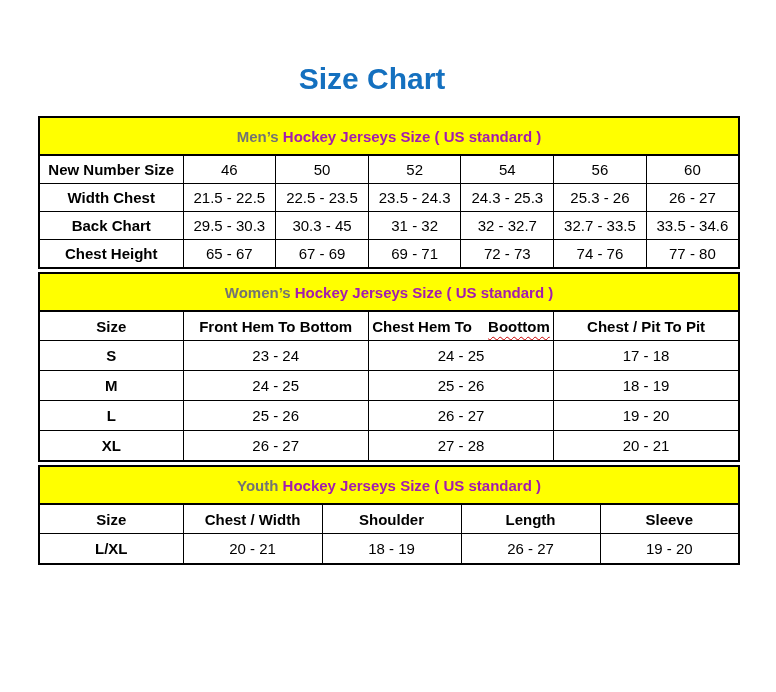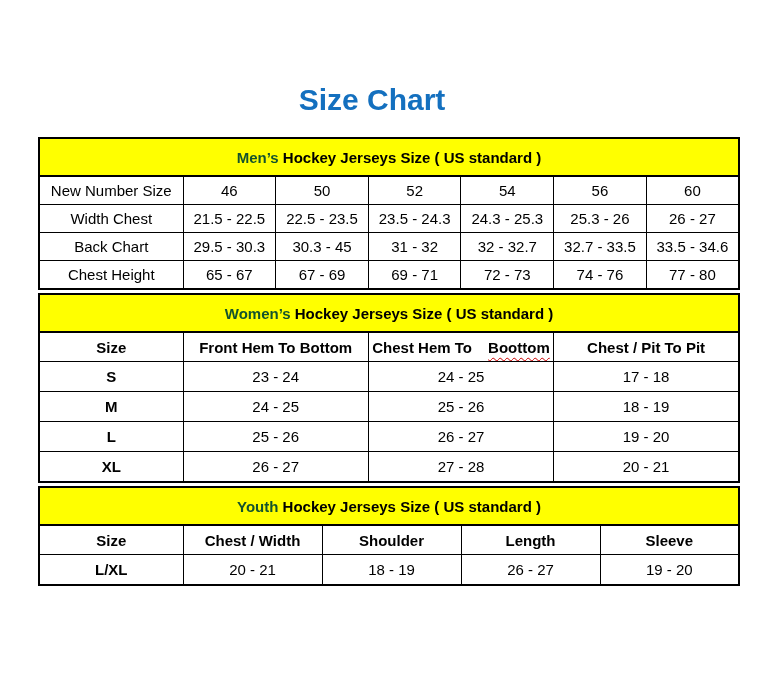--- a/index.html
+++ b/index.html
@@ -16,7 +16,7 @@
     width: 744px;
     height: 692px;
     box-sizing: border-box;
-    padding-top: 83px;
+    padding-top: 62px;
     border-radius: 20px;
   }
   h1.page-title {

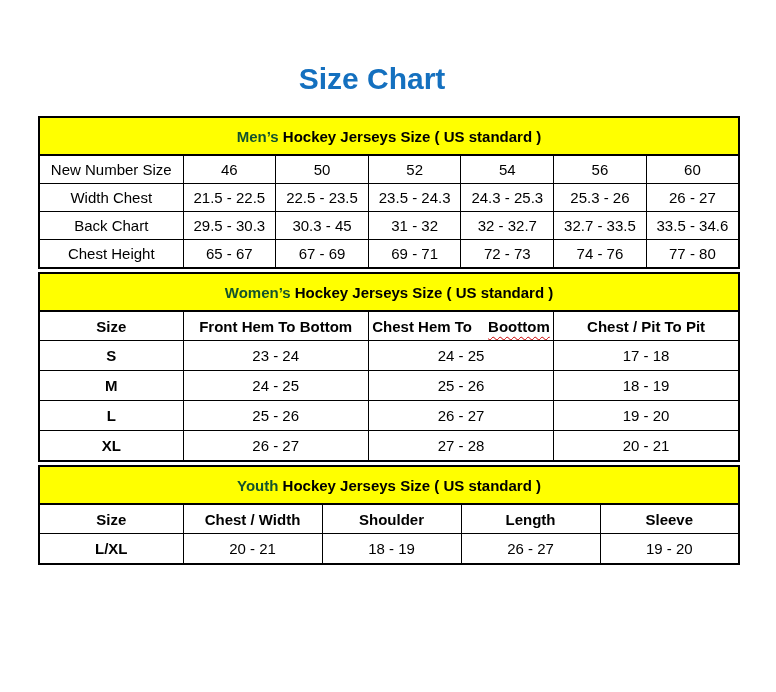--- a/index.html
+++ b/index.html
@@ -55,7 +55,7 @@
     font-size: 17px;
     font-weight: 700;
   }
-  .band-highlight { color: #14532d; }
+  .band-highlight { color: #737373; }
   .band-rest { color: #000000; }
   tr.header-row th {
     font-weight: 700;

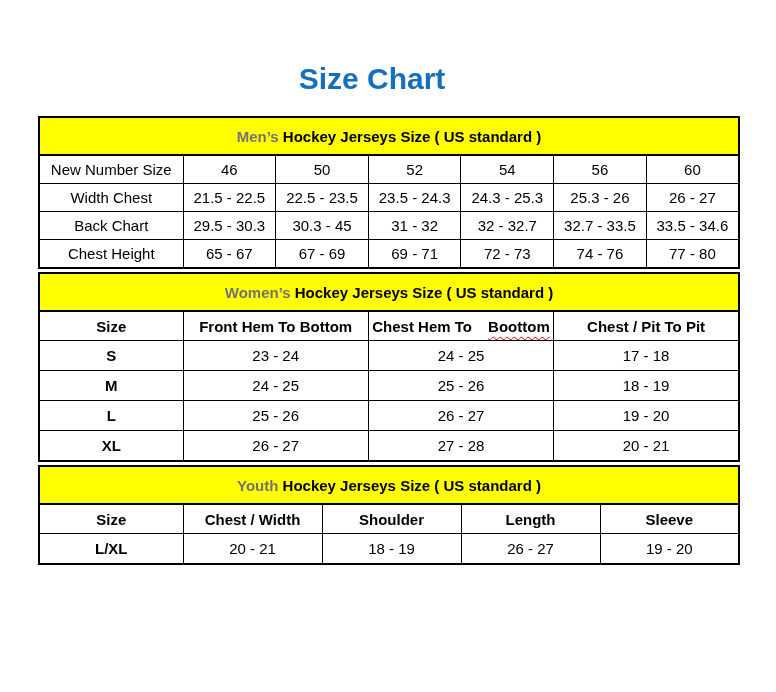--- a/index.html
+++ b/index.html
@@ -56,7 +56,7 @@
     font-weight: 700;
   }
   .band-highlight { color: #737373; }
-  .band-rest { color: #000000; }
+  .band-rest { color: #a21caf; }
   tr.header-row th {
     font-weight: 700;
     height: 24px;

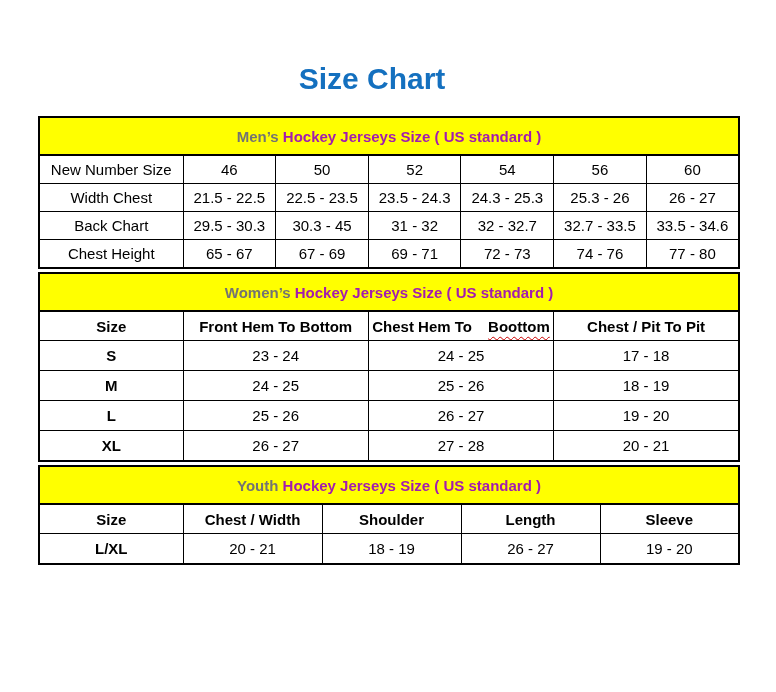--- a/index.html
+++ b/index.html
@@ -61,7 +61,7 @@
     font-weight: 700;
     height: 24px;
   }
-  tbody th.rowlabel { font-weight: 400; }
+  tbody th.rowlabel { font-weight: 700; }
   tbody th.rowlabel.bold { font-weight: 700; }
   .t-men tbody th, .t-men tbody td { height: 23px; }
   .t-women tbody th, .t-women tbody td { height: 25px; }

